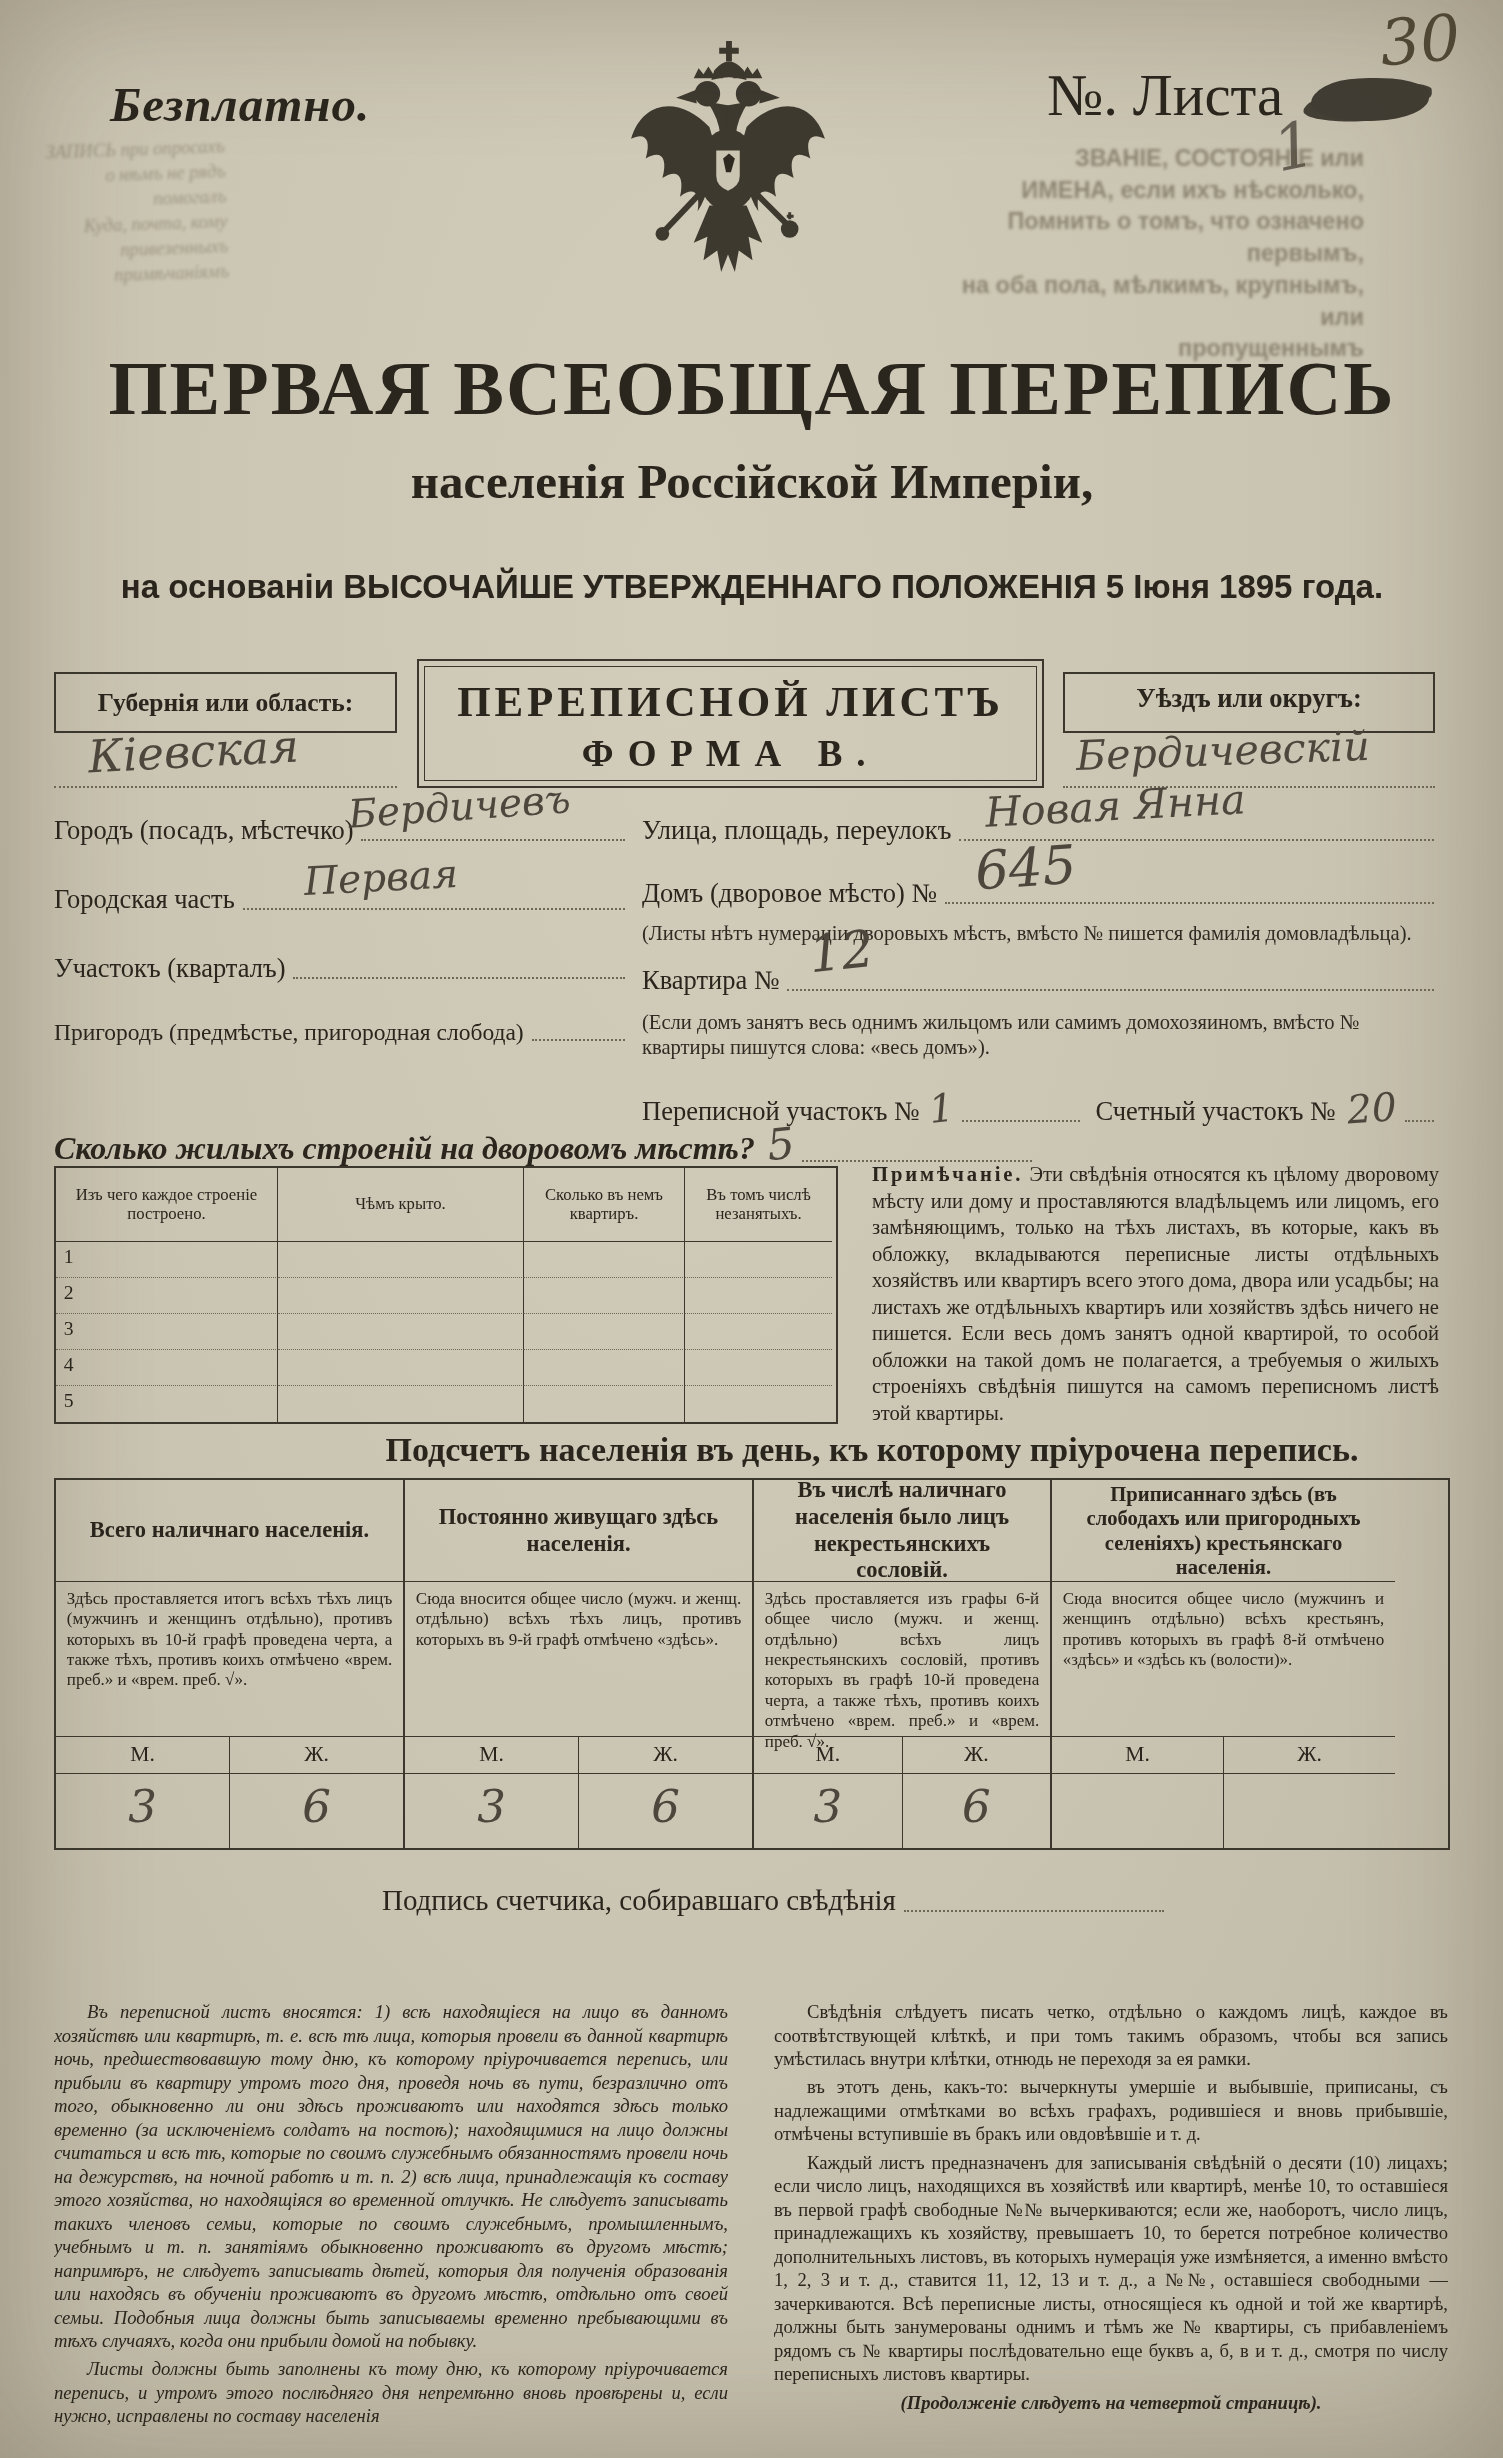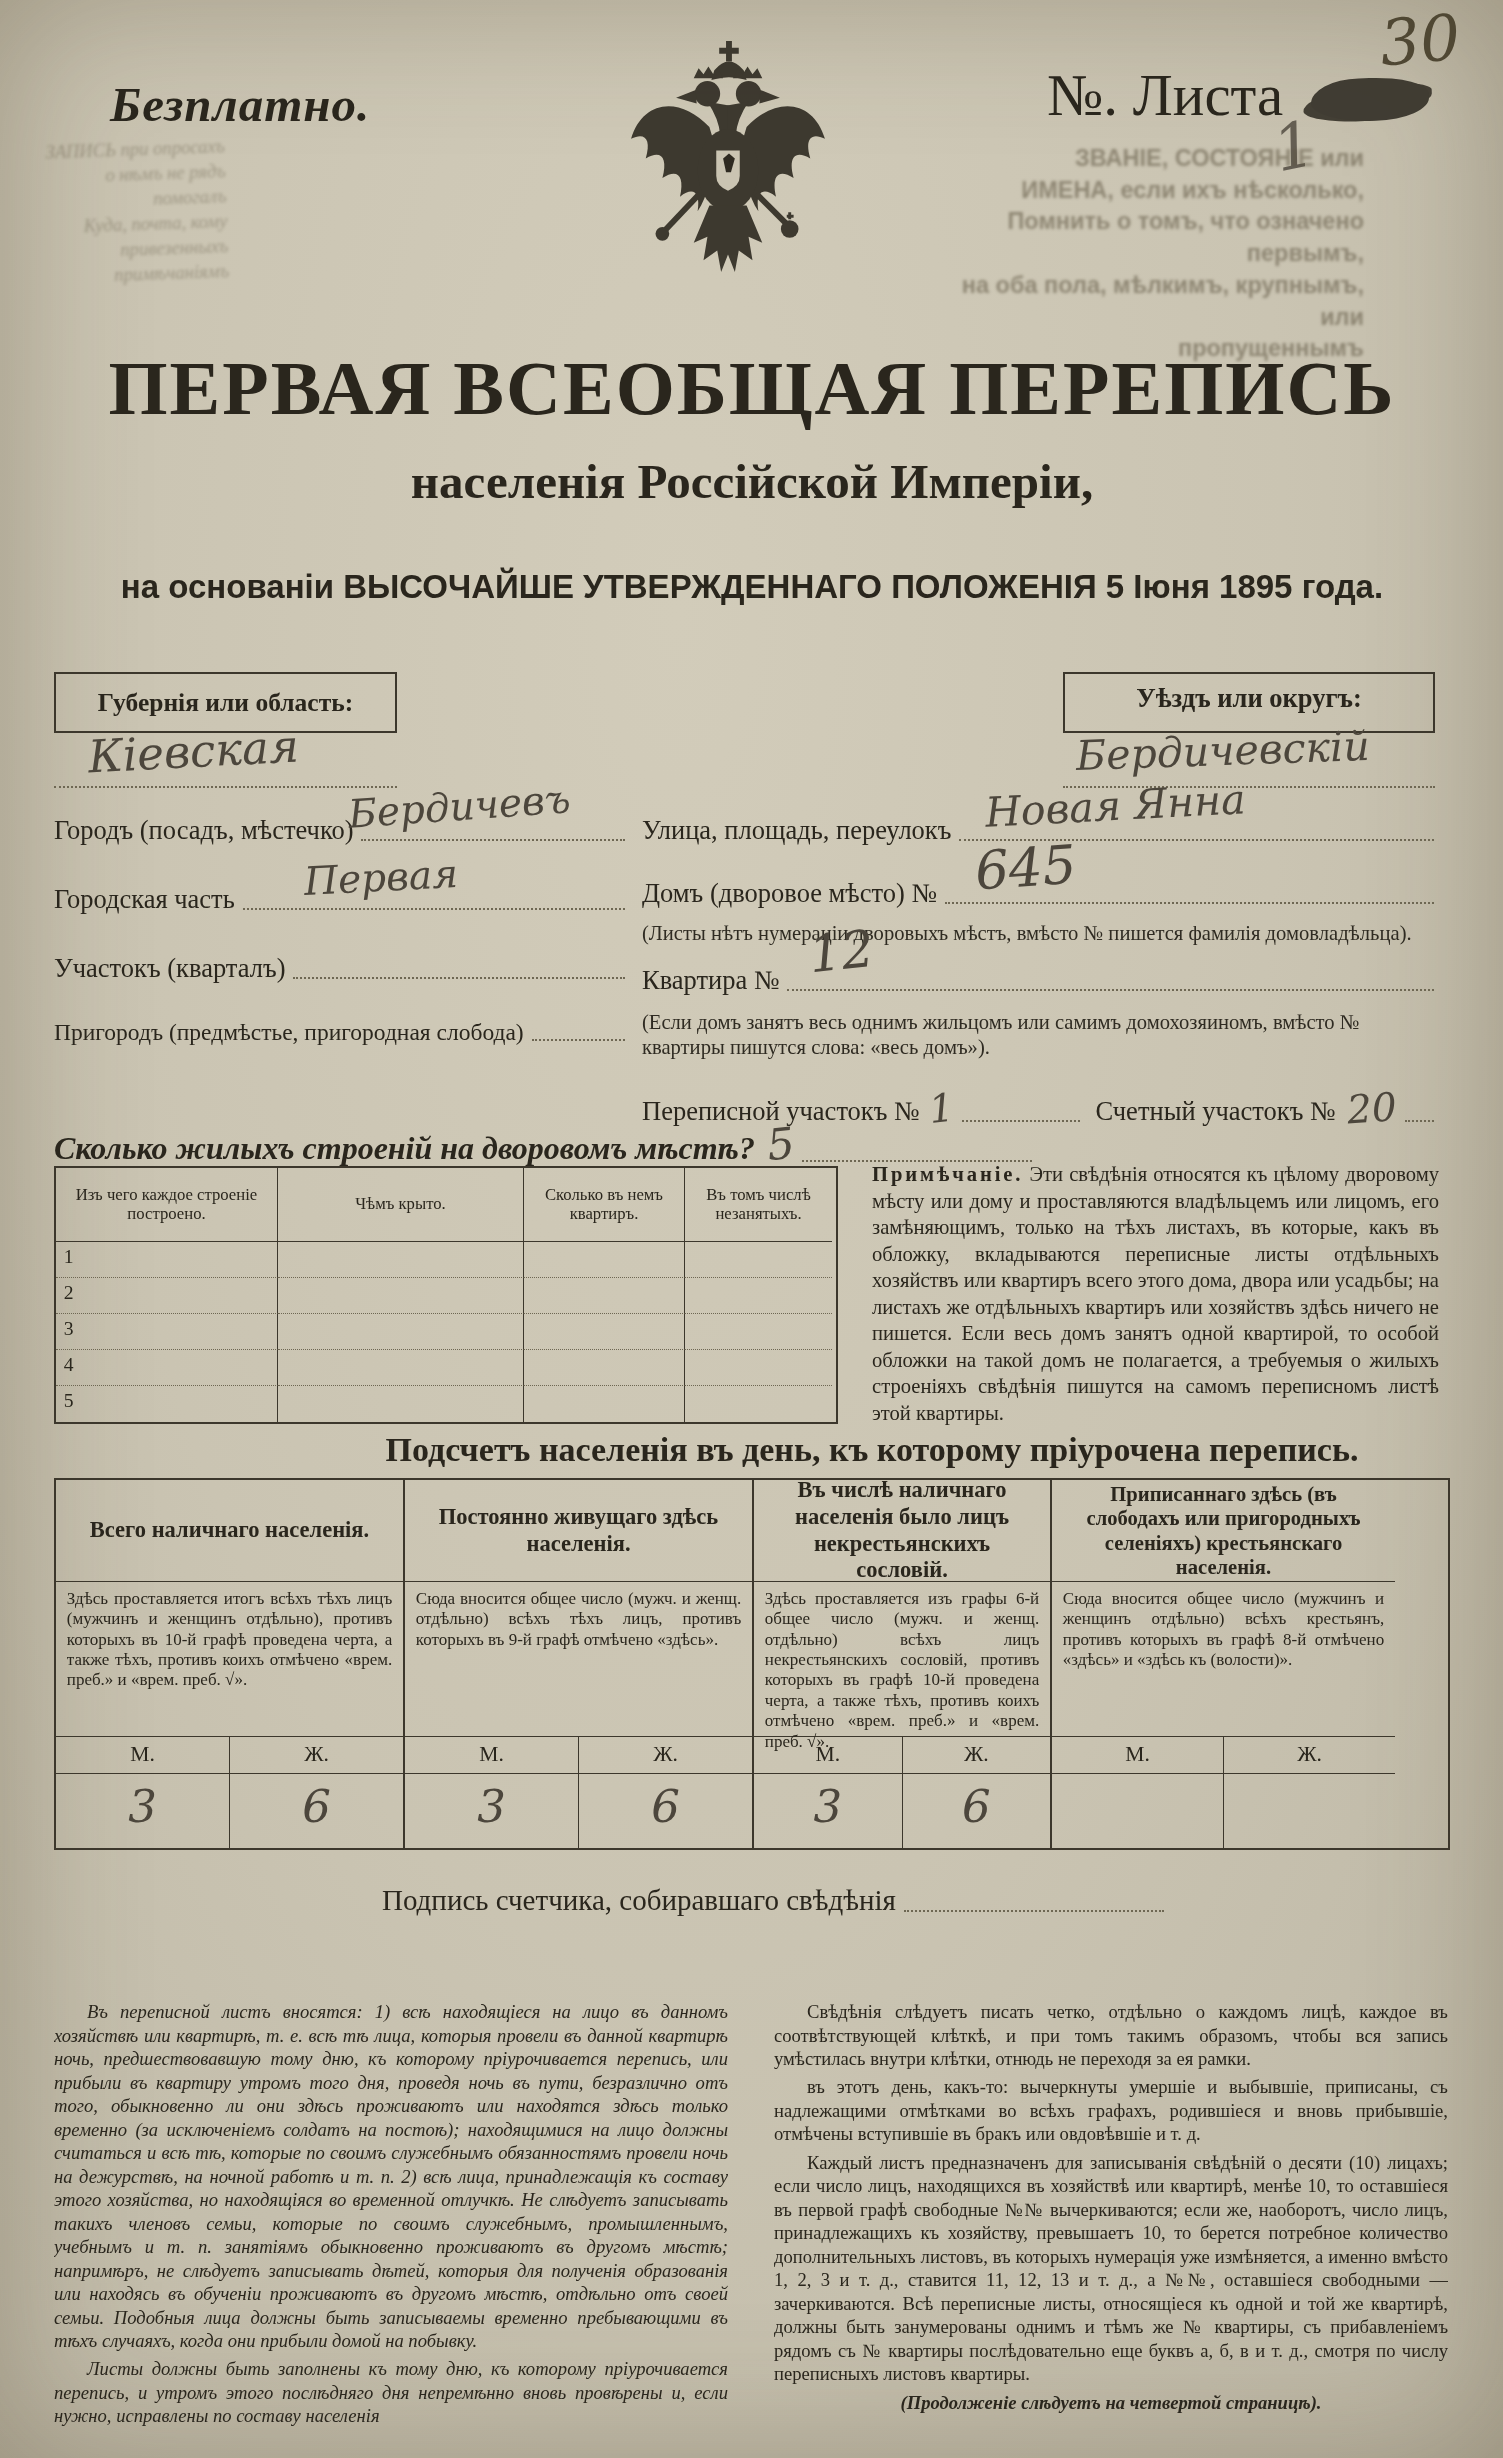--- a/index.html
+++ b/index.html
@@ -117,6 +117,10 @@
   <div class="abs dotline" style="left:54px; top:753px; width:343px; height:35px;"></div>
   <div class="abs hw" style="left:88px; top:725px; font-size:45px; transform:rotate(-3deg);">Кіевская</div>
 
+  <div class="abs" style="left:417px; top:659px; width:627px; height:129px; border:2.9px solid #3c372c; outline:1.5px solid #3c372c; outline-offset:-8.8px;">
+    <div class="ctr b" style="font-size:43px; letter-spacing:3.9px; margin-top:15.7px;">ПЕРЕПИСНОЙ ЛИСТЪ</div>
+    <div class="ctr b" style="font-size:37px; letter-spacing:13.7px; margin-top:5.9px;">ФОРМА В.</div>
+  </div>
 
   <div class="abs box ctr" style="left:1063px; top:672px; width:372px; height:61px; font-size:26.5px; font-weight:bold; padding-top:9px;">Уѣздъ или округъ:</div>
   <div class="abs dotline" style="left:1063px; top:753px; width:372px; height:35px;"></div>

